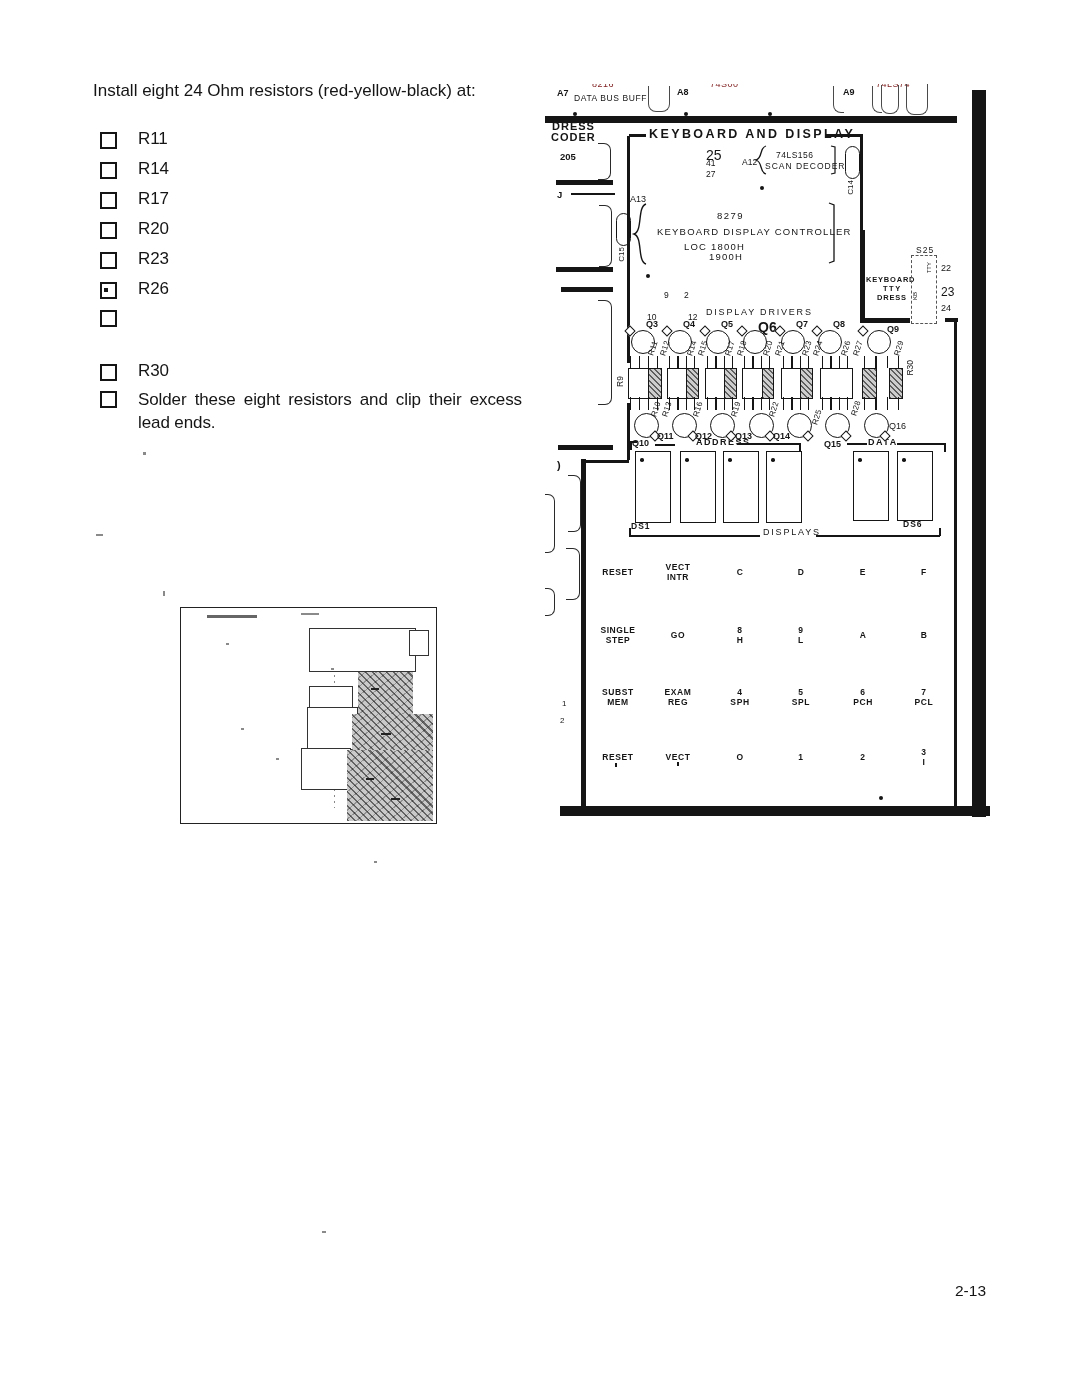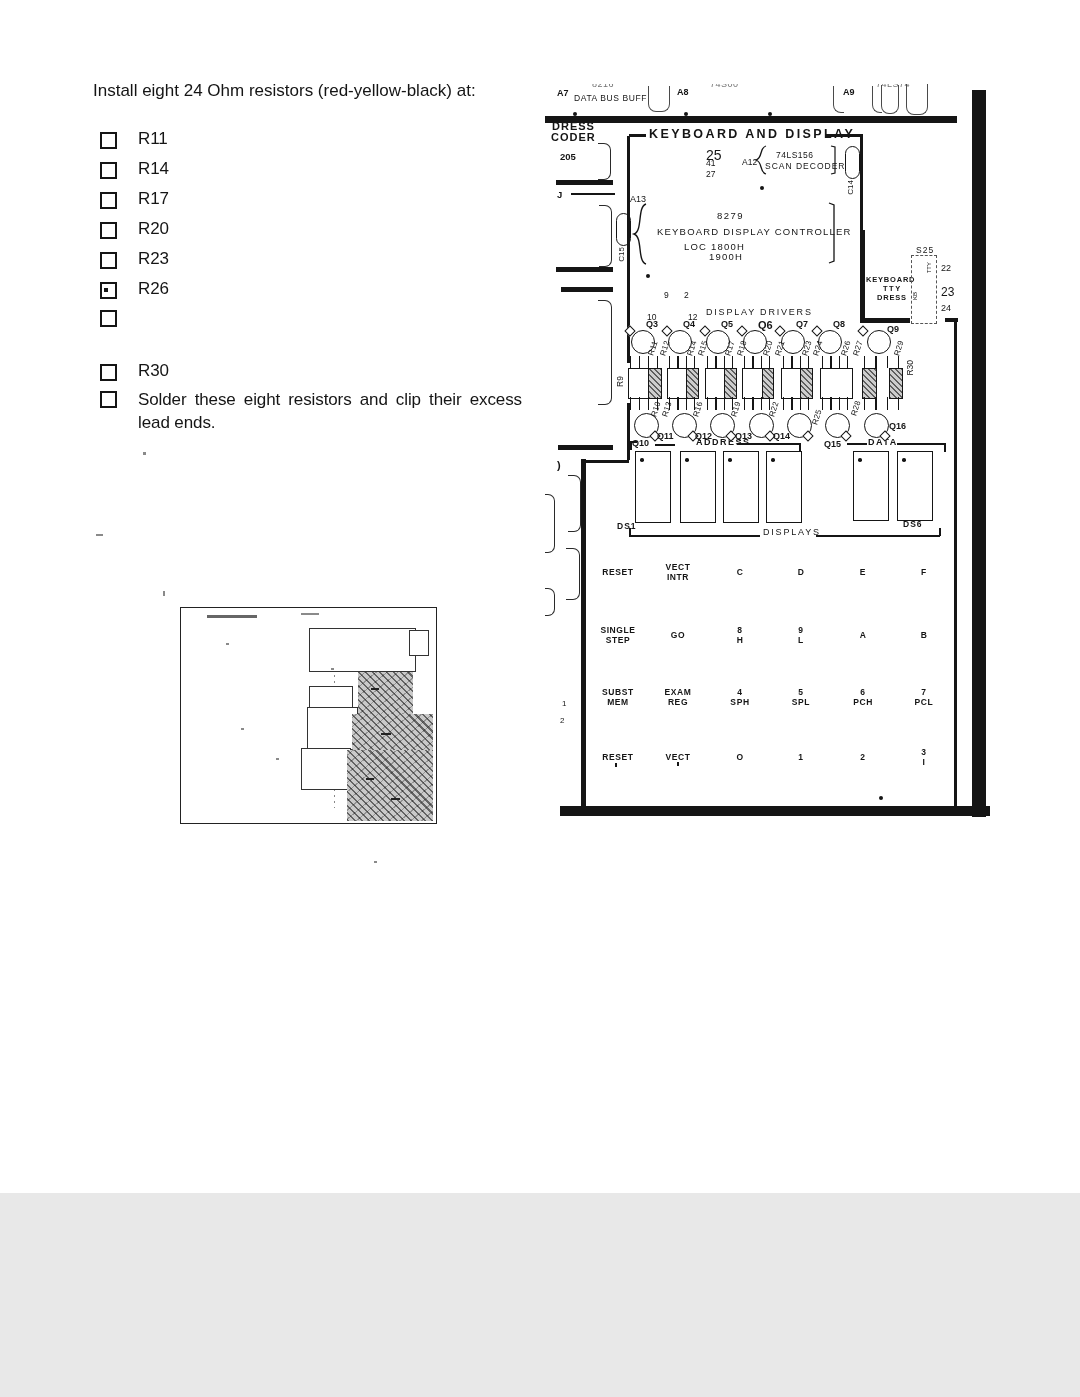--- a/index.html
+++ b/index.html
@@ -3,7 +3,7 @@
 <meta charset="utf-8">
 <style>
   html,body{margin:0;padding:0;background:#e8e8e8;}
-  .page{position:relative;width:1080px;height:1193px;background:#ffffff;overflow:hidden;
+  .page{position:relative;width:1080px;height:1397px;background:#ffffff;overflow:hidden;
         font-family:"Liberation Sans", sans-serif;color:#151515;}
   .t{position:absolute;white-space:nowrap;color:#151515;}
   .ln{position:absolute;background:#151515;}

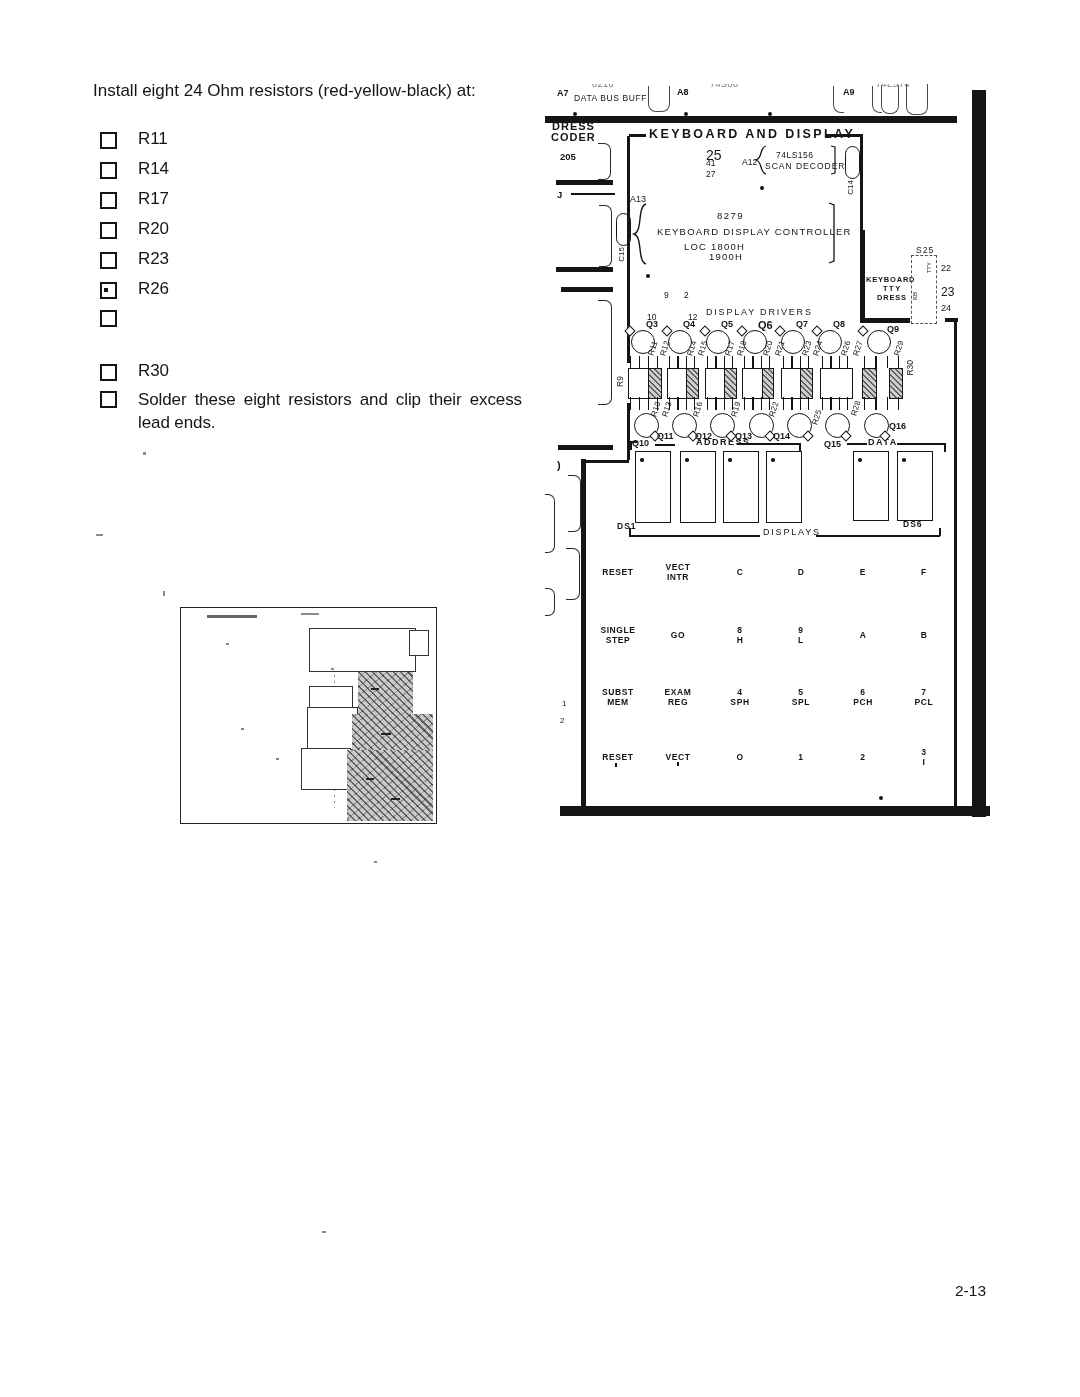--- a/index.html
+++ b/index.html
@@ -23,7 +23,7 @@
   .cb .mark{position:absolute;left:2px;top:4px;width:4px;height:4px;background:#151515;}
   .clabel{position:absolute;font-size:17px;letter-spacing:-.1px;}
   .wide{width:384px;text-align:justify;line-height:23px;white-space:normal;}
-  .clip{position:absolute;height:6px;overflow:hidden;color:#737373;}
+  .clip{position:absolute;height:6px;overflow:hidden;color:#7f1d1d;}
   .clip span{display:block;margin-top:-5px;font-size:9px;letter-spacing:.5px;}
   .dashbox{position:absolute;border:1.2px dashed #555;background:transparent;}
   .speck{position:absolute;background:#8a8a8a;}

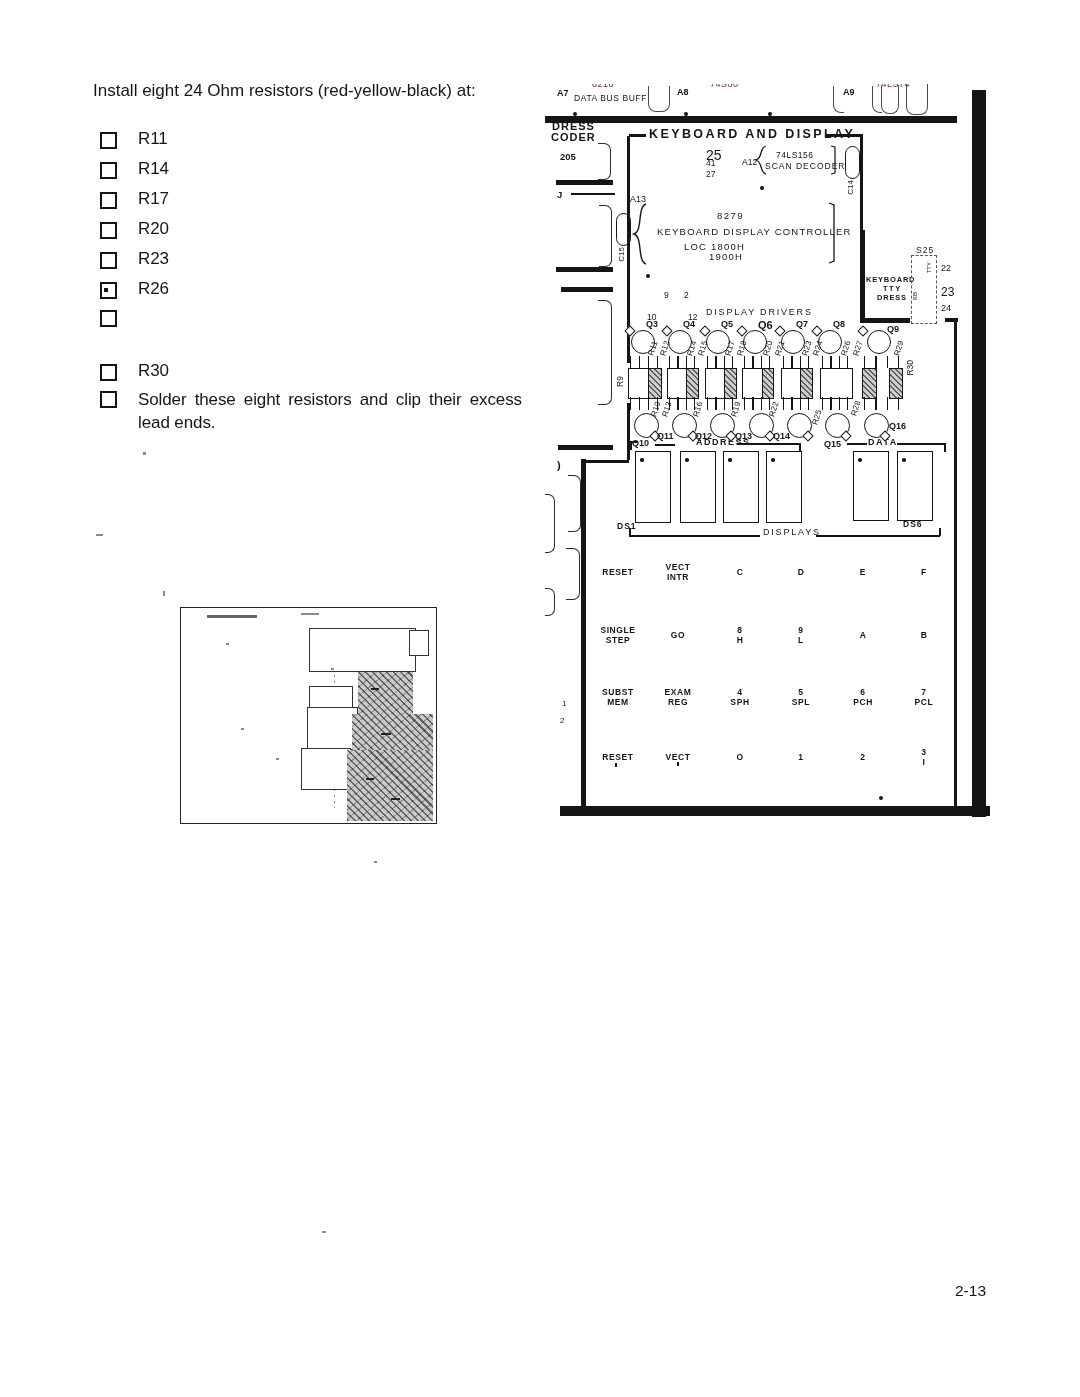--- a/index.html
+++ b/index.html
@@ -300,7 +300,7 @@
     <div class="t" style="left: 721px; top: 319px; font-size: 9px; font-weight: 700;">Q5</div>
     <div class="circ" style="left: 743px; top: 330px; width: 22px; height: 22px;"></div>
     <div class="diam" style="left: 738px; top: 327px;"></div>
-    <div class="t" style="left: 758px; top: 319px; font-size: 11px; font-weight: 700; text-align: right;">Q6</div>
+    <div class="t" style="left: 758px; top: 319px; font-size: 14px; font-weight: 700; text-align: right;">Q6</div>
     <div class="circ" style="left: 781px; top: 330px; width: 22px; height: 22px;"></div>
     <div class="diam" style="left: 776px; top: 327px;"></div>
     <div class="t" style="left: 796px; top: 319px; font-size: 9px; font-weight: 700;">Q7</div>

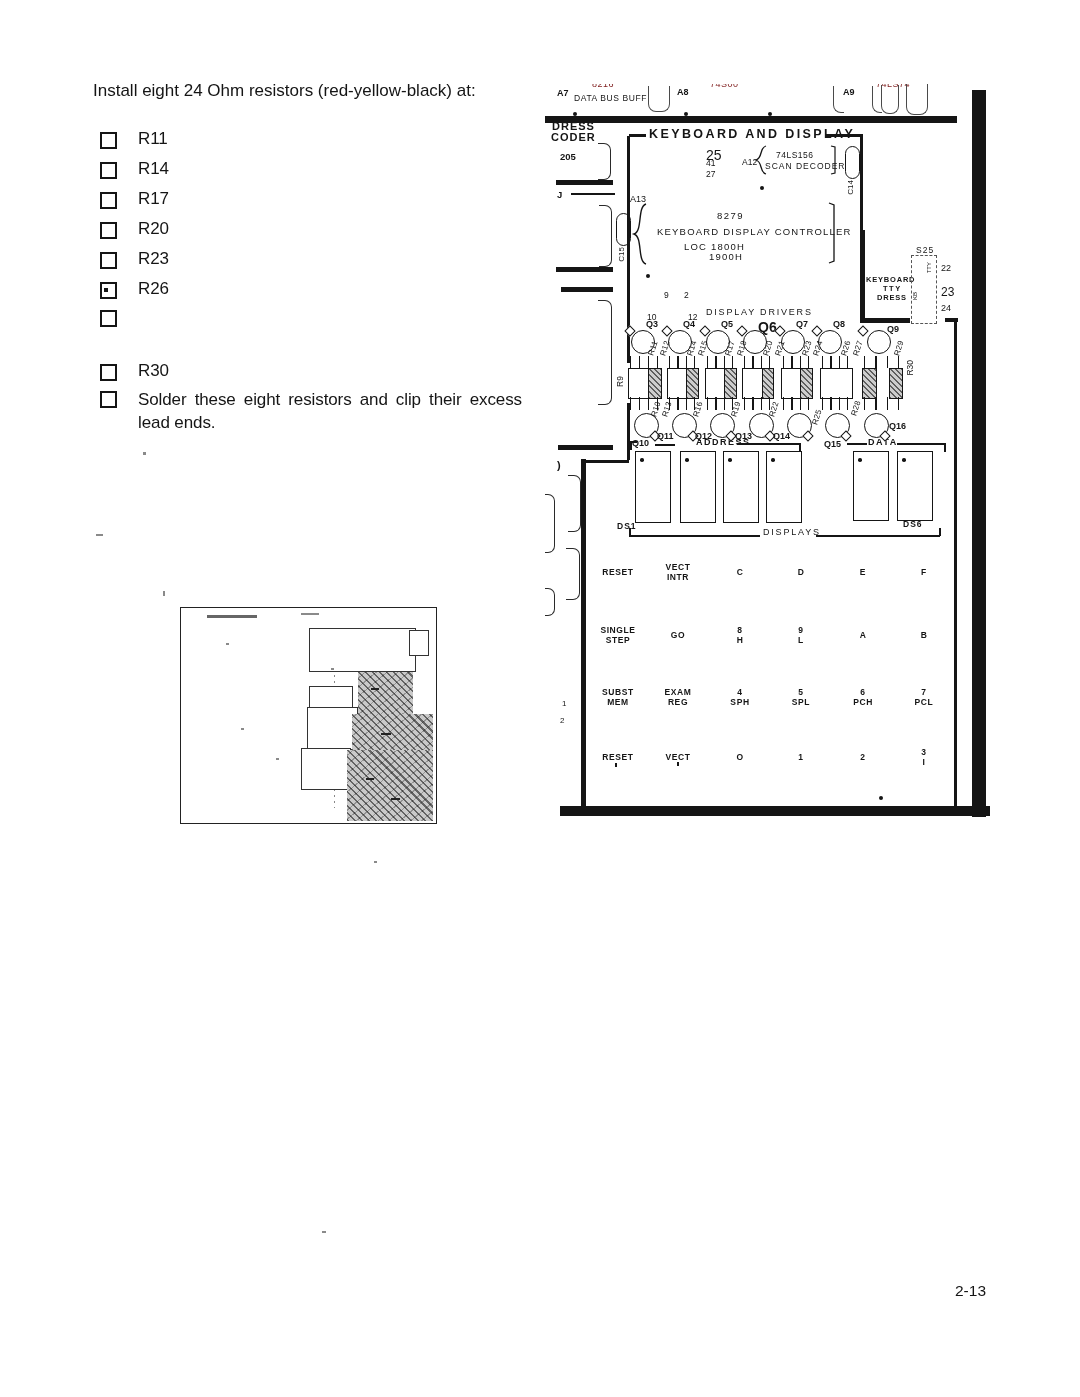--- a/index.html
+++ b/index.html
@@ -343,7 +343,7 @@
     <div class="t" style="left: 824px; top: 439px; font-size: 9px; font-weight: 700;">Q15</div>
     <div class="circ" style="left: 863.5px; top: 413px; width: 23px; height: 23px;"></div>
     <div class="diam" style="left: 881px; top: 432px;"></div>
-    <div class="t" style="left: 889px; top: 421px; font-size: 9px; font-weight: 700;">Q16</div>
+    <div class="t" style="left: 889px; top: 421px; font-size: 9px; font-weight: 400;">Q16</div>
     <div class="rl" style="left: 656px; top: 409px;">R10</div>
     <div class="rl" style="left: 667px; top: 409px;">R13</div>
     <div class="rl" style="left: 698px; top: 409px;">R16</div>

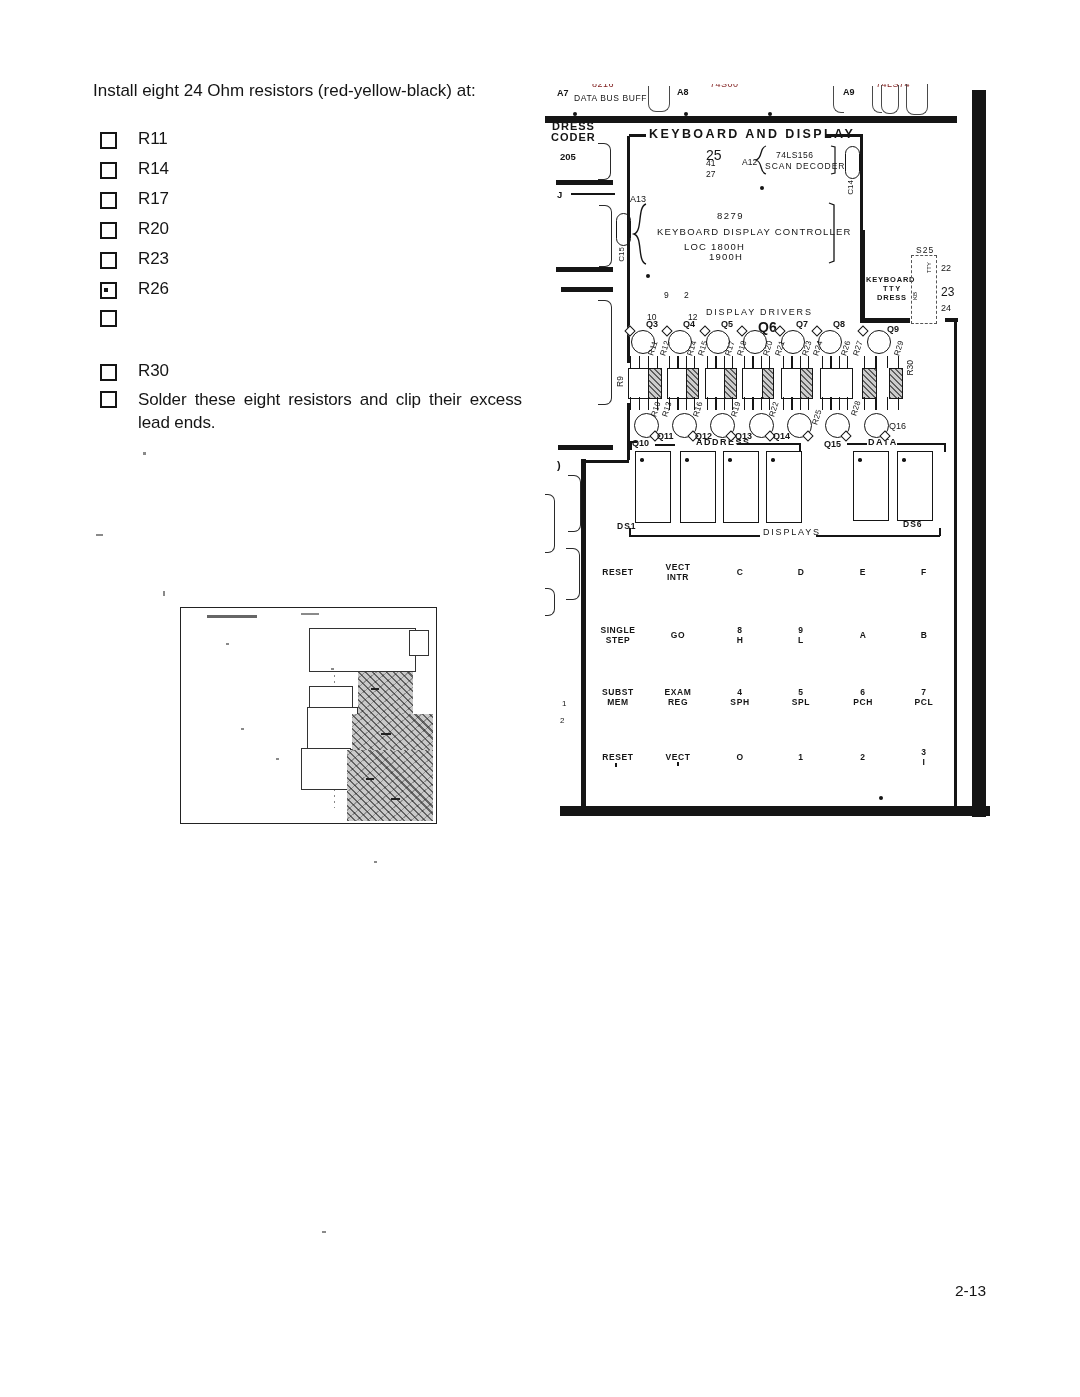--- a/index.html
+++ b/index.html
@@ -144,7 +144,7 @@
 
   <div class="t" style="left:696px;top:437px;font-size:9px;letter-spacing:1.5px;font-weight:700;">ADDRESS</div>
   <div class="t" style="left:868px;top:437px;font-size:9px;letter-spacing:1.5px;font-weight:700;">DATA</div>
-  <div class="t" style="left:617px;top:521px;font-size:8.5px;letter-spacing:1px;font-weight:700;">DS1</div>
+  <div class="t" style="left:631px;top:521px;font-size:8.5px;letter-spacing:1px;font-weight:700;">DS1</div>
   <div class="t" style="left:903px;top:519px;font-size:8.5px;letter-spacing:1px;font-weight:700;">DS6</div>
   <div class="t" style="left:763px;top:527px;font-size:9px;letter-spacing:1.8px;">DISPLAYS</div>
 

